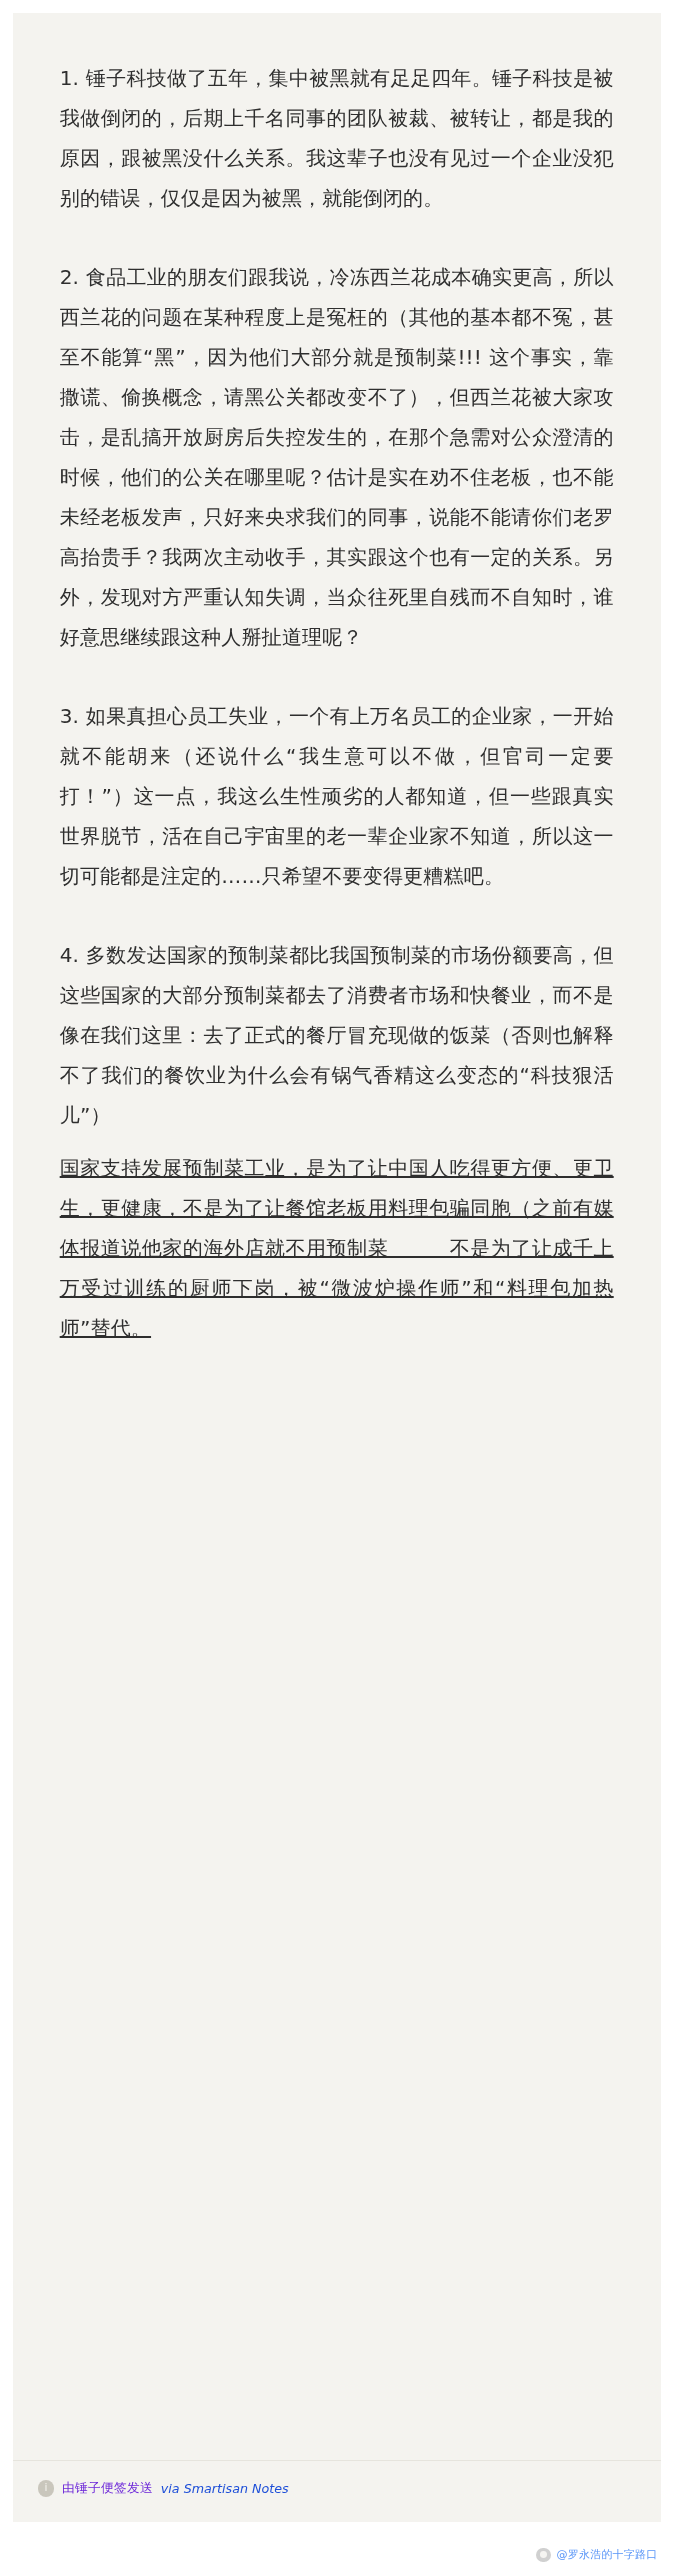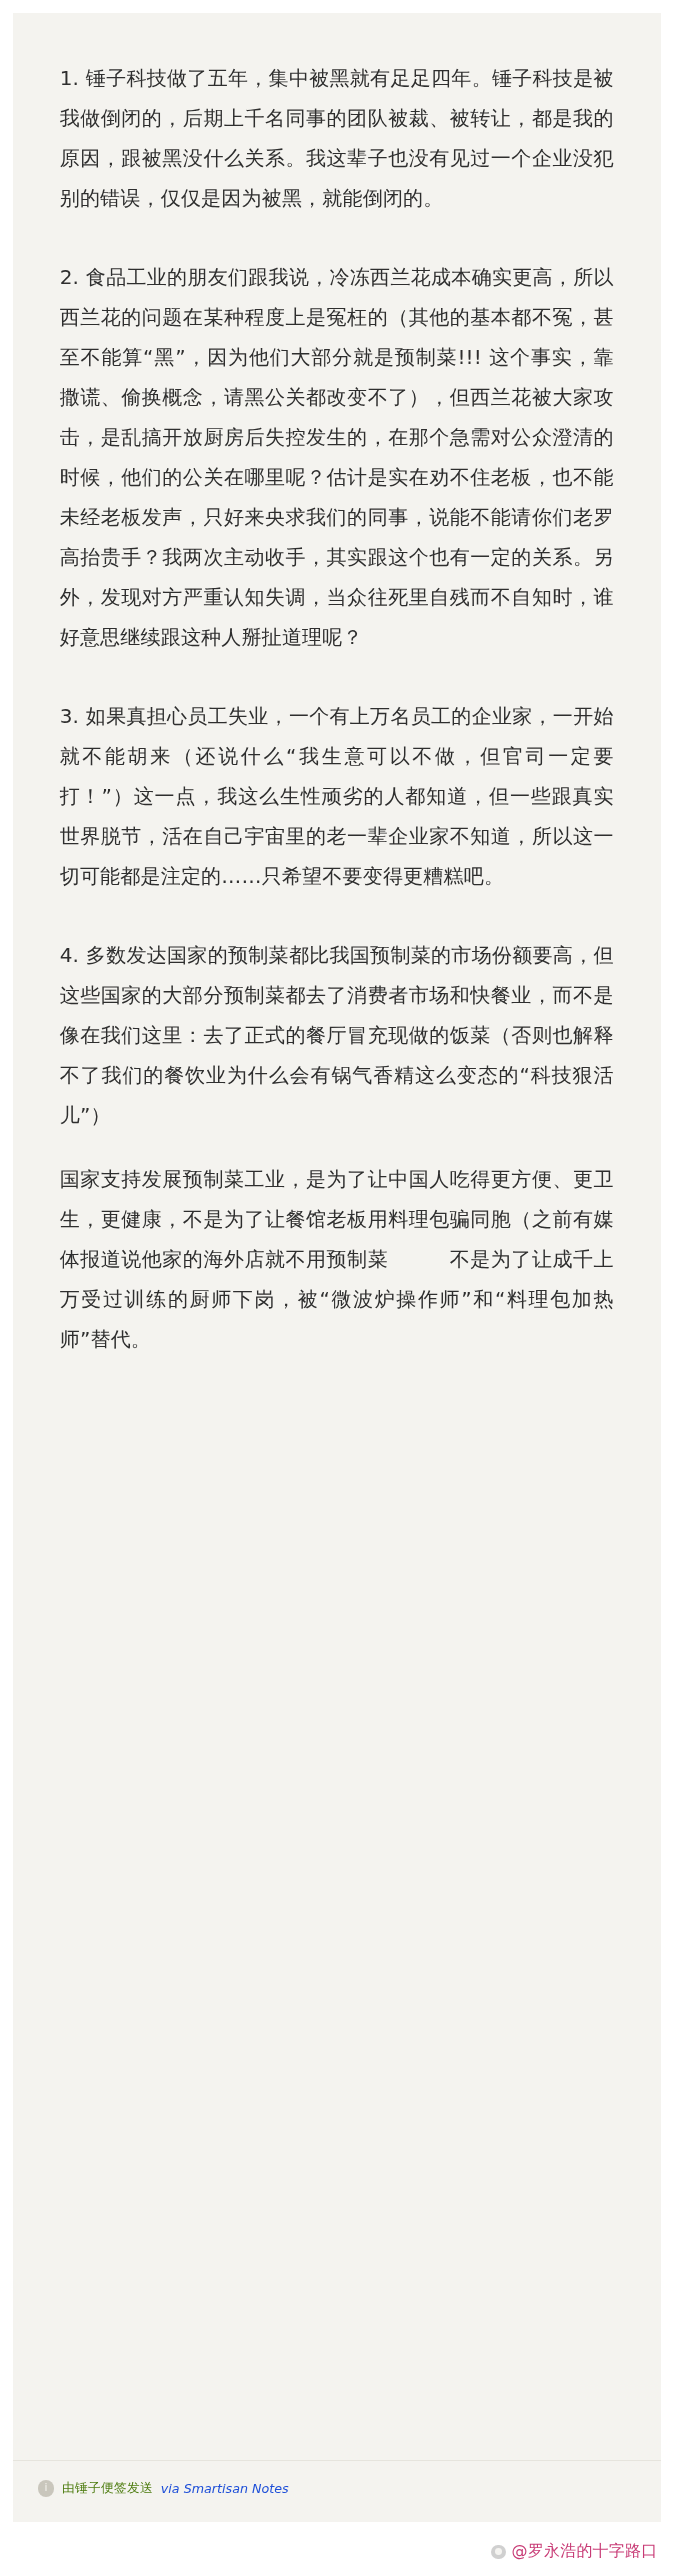--- a/index.html
+++ b/index.html
@@ -43,7 +43,8 @@
     margin-bottom: 0;
   }
   .para.follow {
-    margin-top: 24px;
+    margin-top: 13px;
+    text-decoration: underline;
   }
   .footer {
     position: absolute;

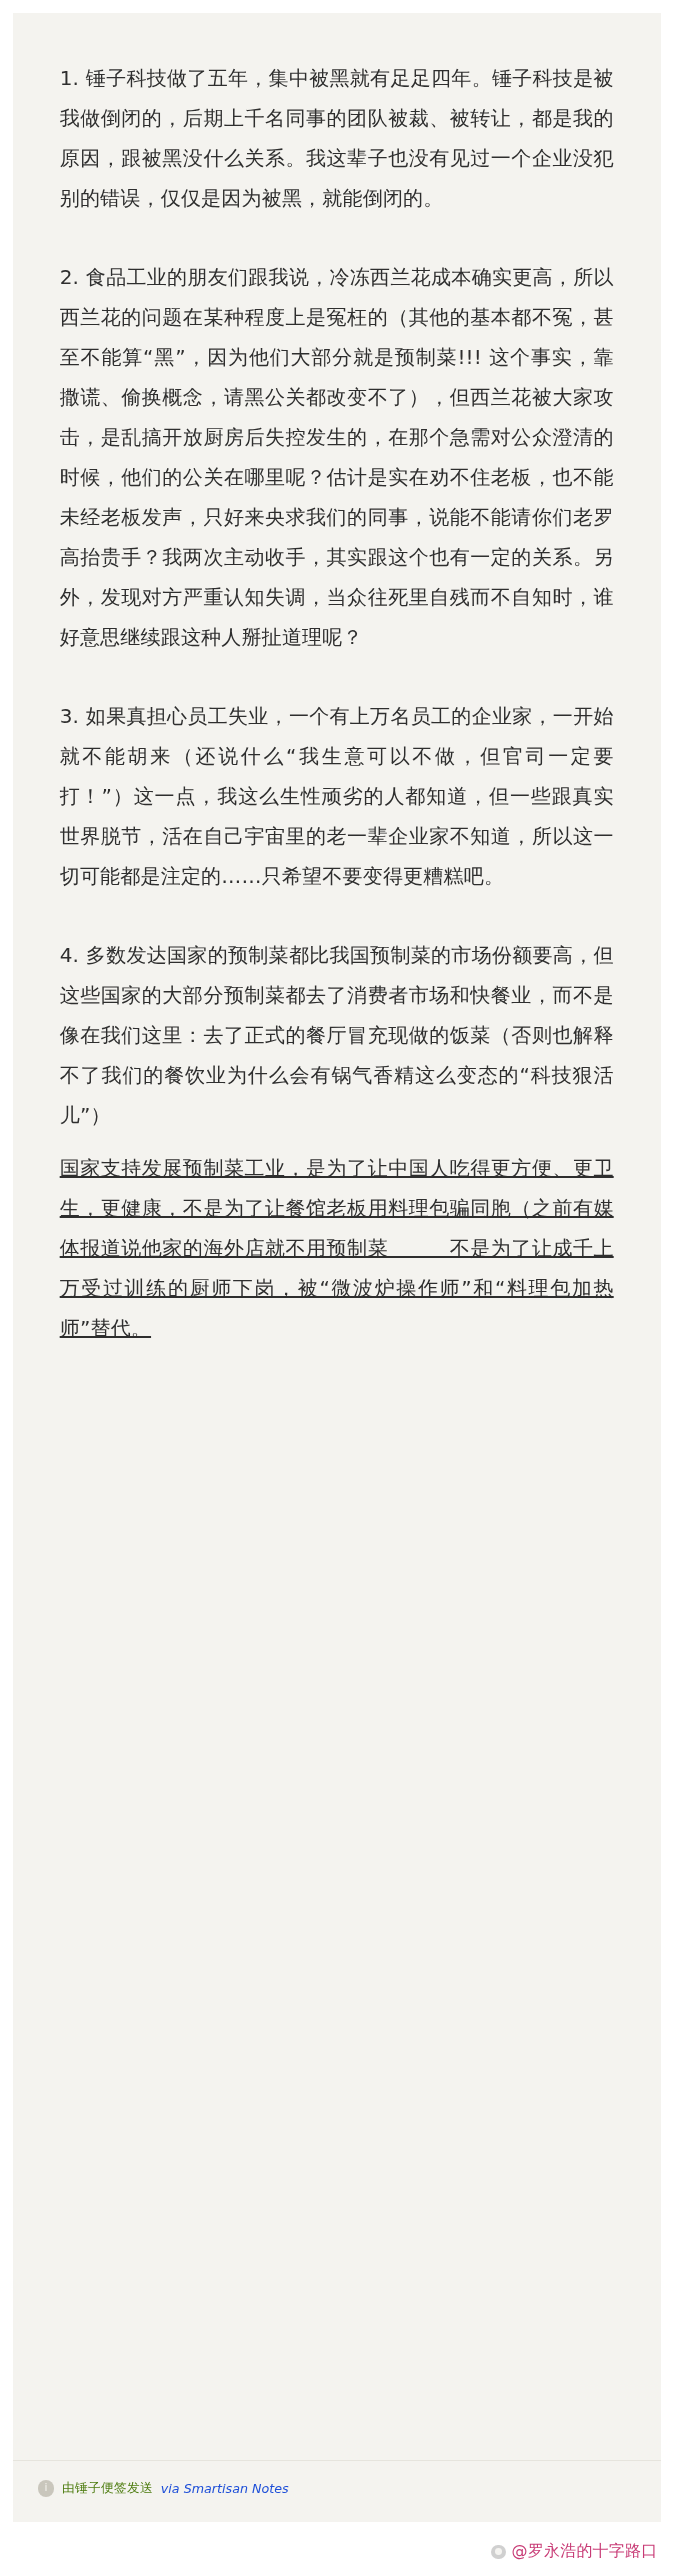--- a/index.html
+++ b/index.html
@@ -74,7 +74,7 @@
   }
   .footer-text {
     font-size: 12.7px;
-    color: #4d7c0f;
+    color: #6d28d9;
     letter-spacing: 0.3px;
   }
   .footer-brand {

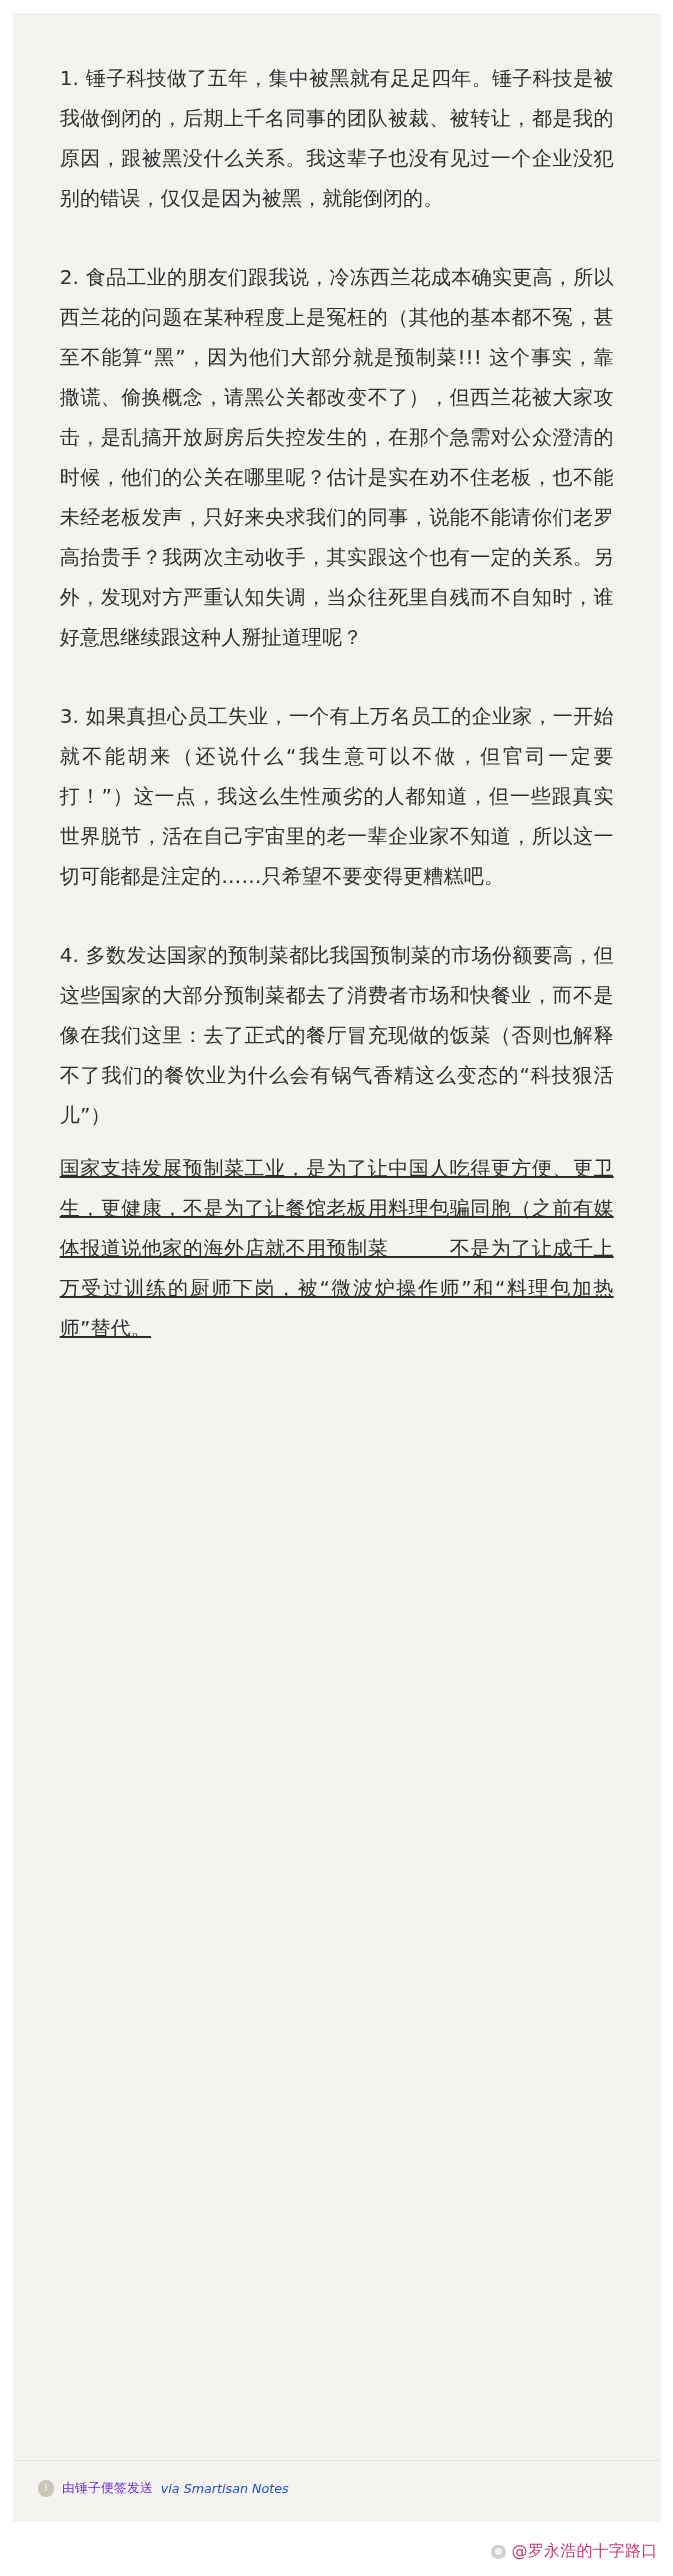--- a/index.html
+++ b/index.html
@@ -111,8 +111,8 @@
     background: #f4f3ef;
   }
   .wm-text {
-    font-size: 16px;
-    color: #be185d;
+    font-size: 11px;
+    color: #3b82f6;
     letter-spacing: 0.2px;
   }
 </style>

